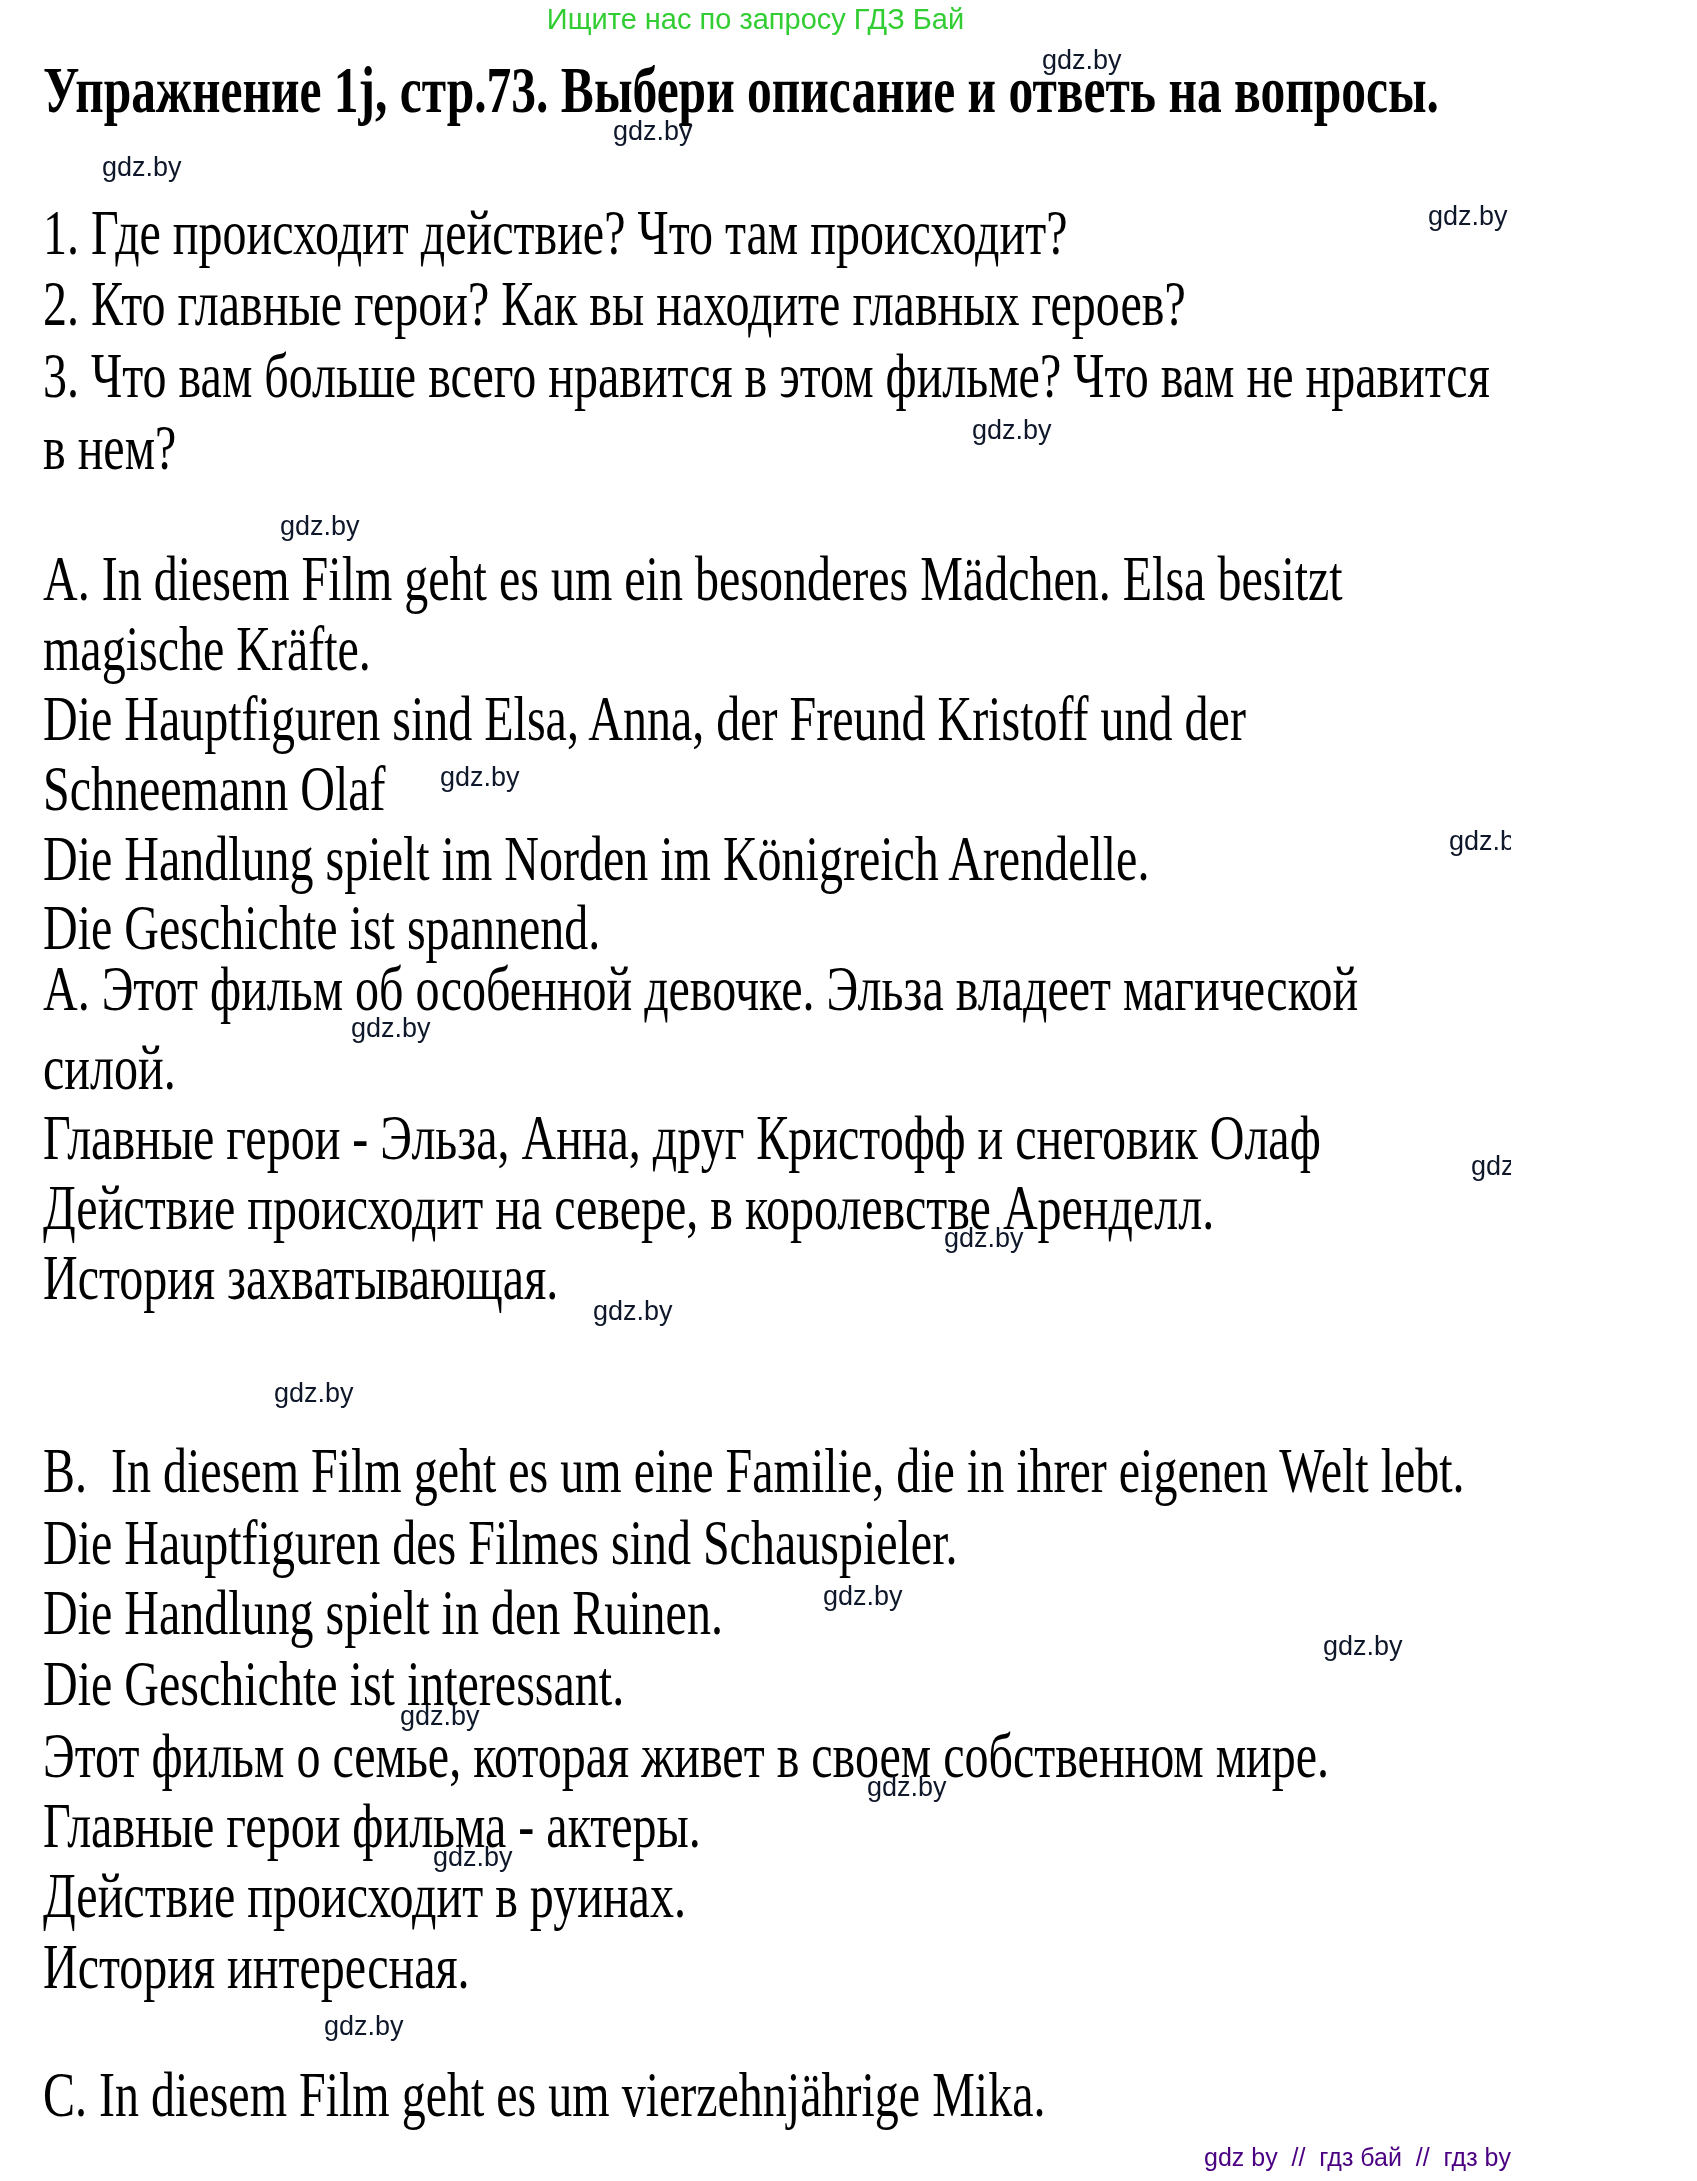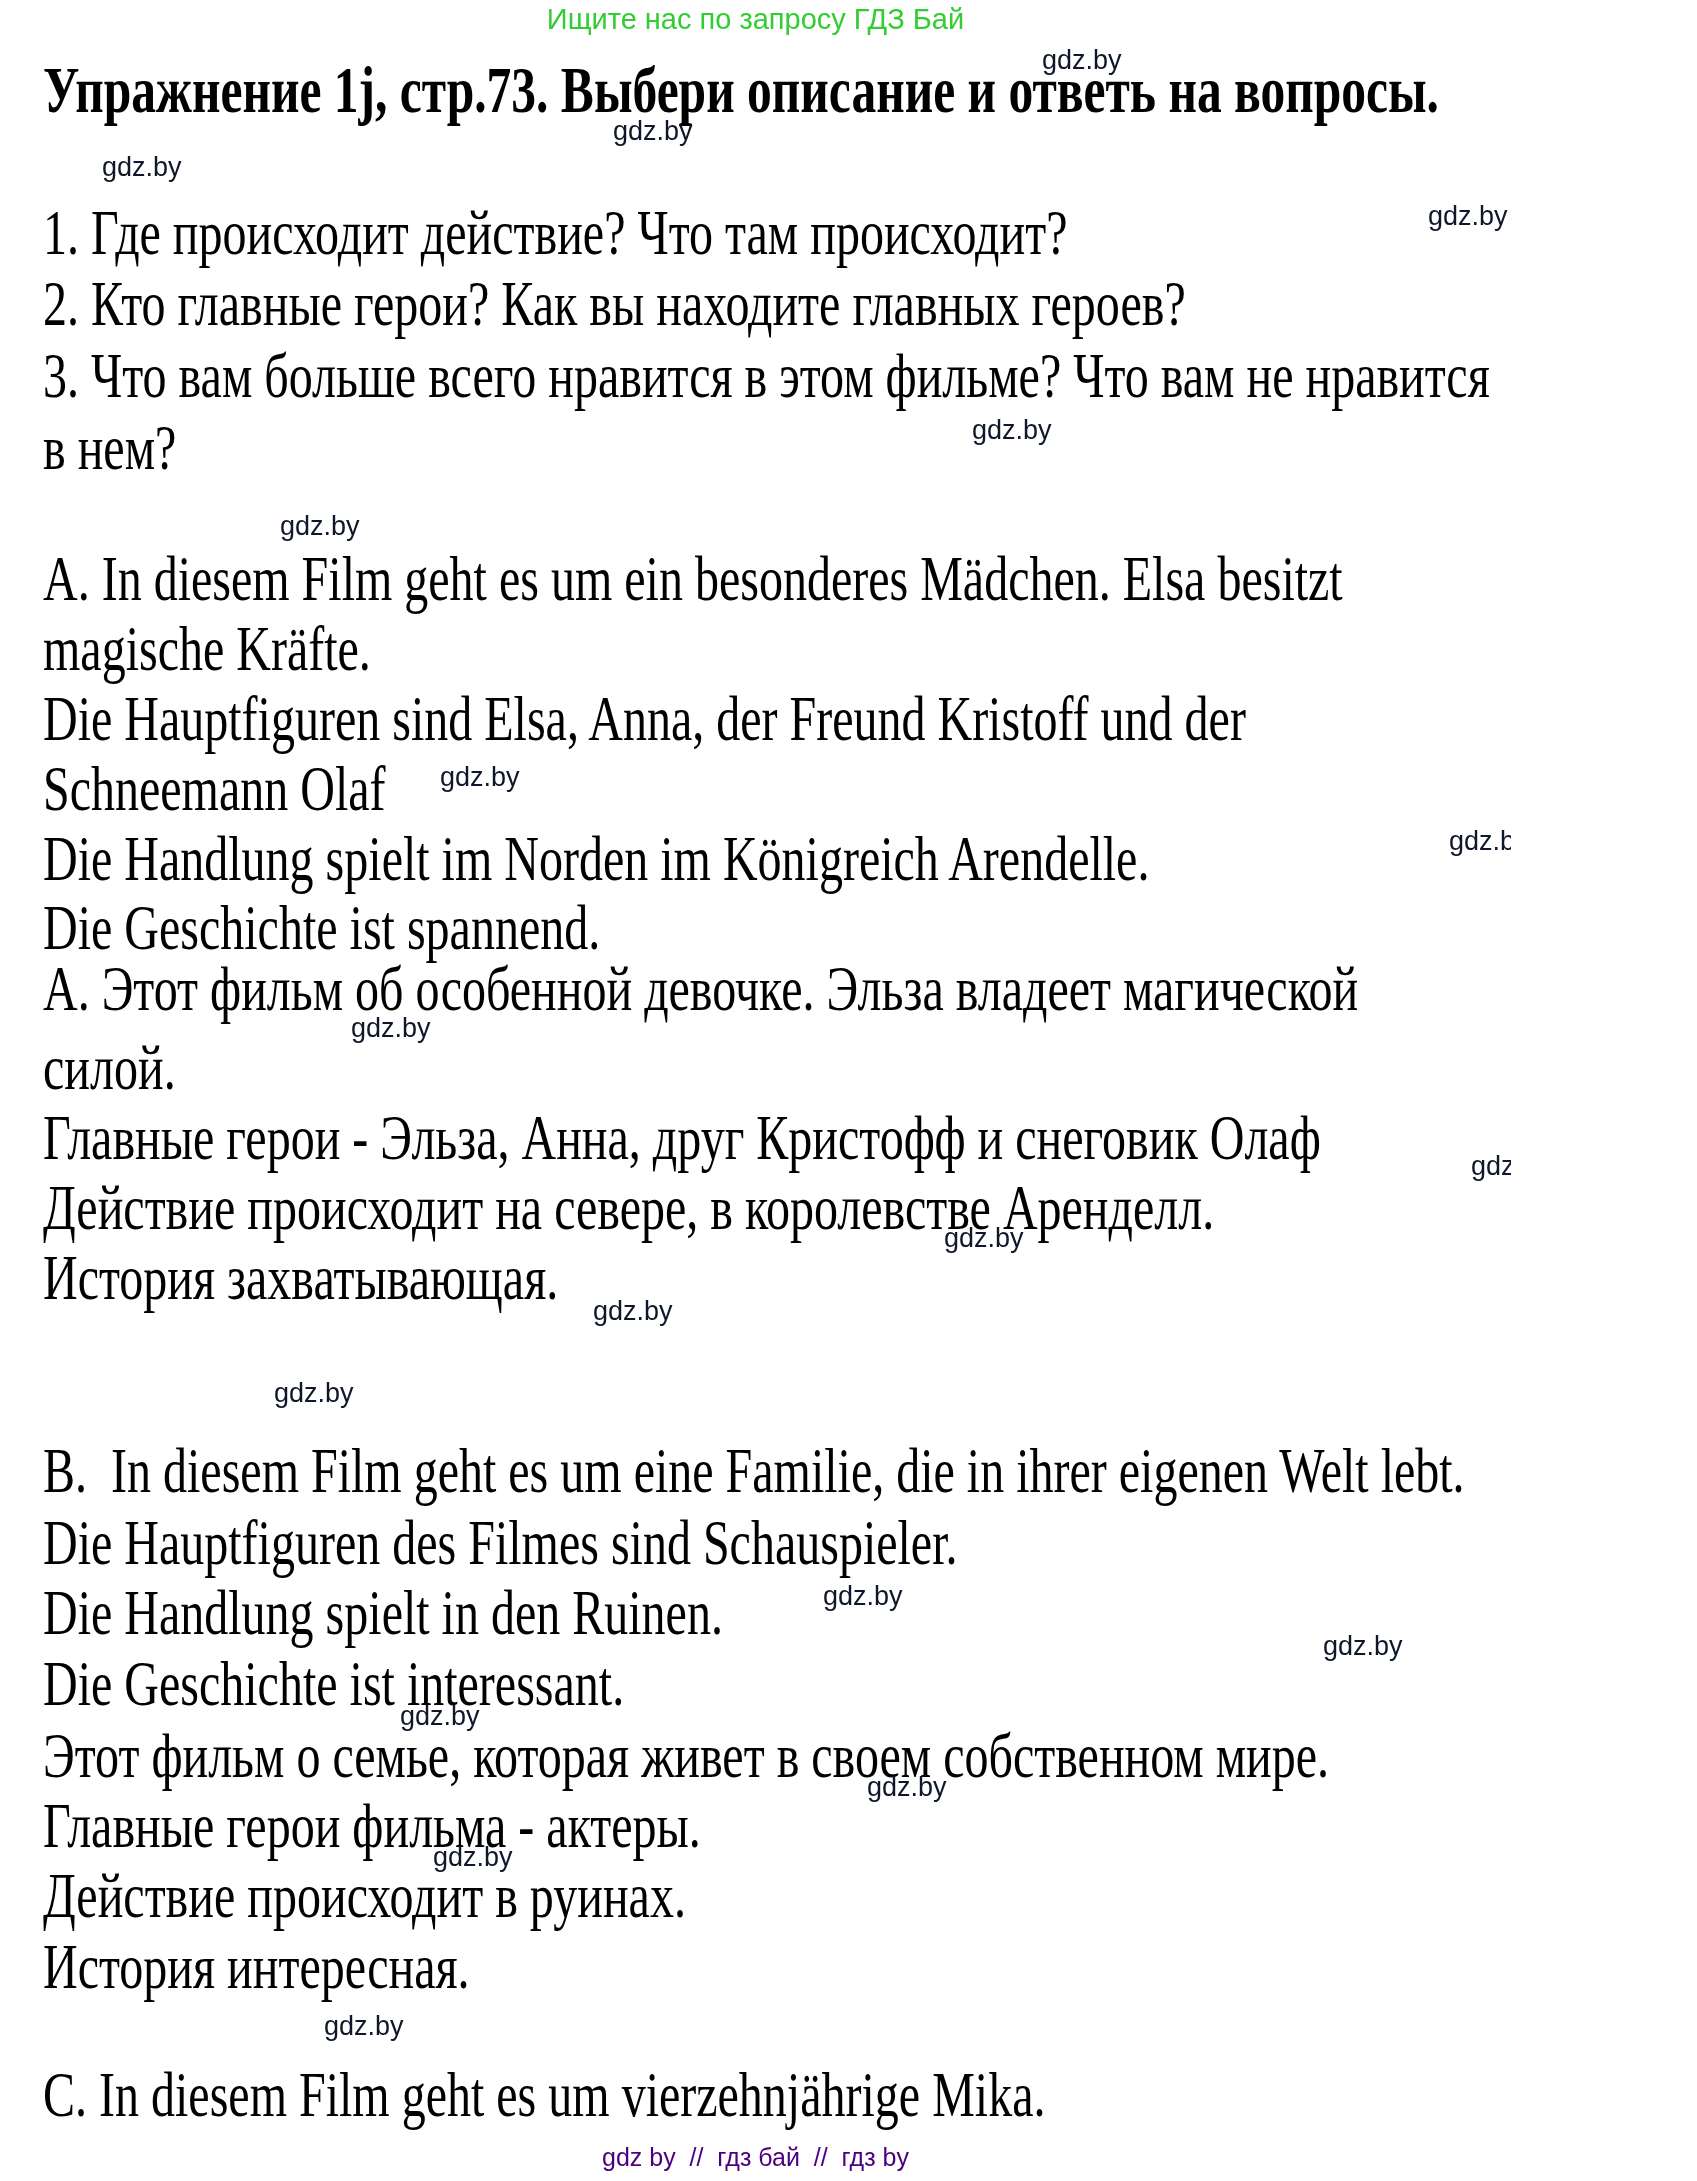--- a/index.html
+++ b/index.html
@@ -58,7 +58,7 @@
     top: 2142px;
     left: 0;
     width: 100%;
-    text-align: center;
+    text-align: right;
     font-family: "Liberation Sans", sans-serif;
     font-size: 25px;
     line-height: 1.2;

